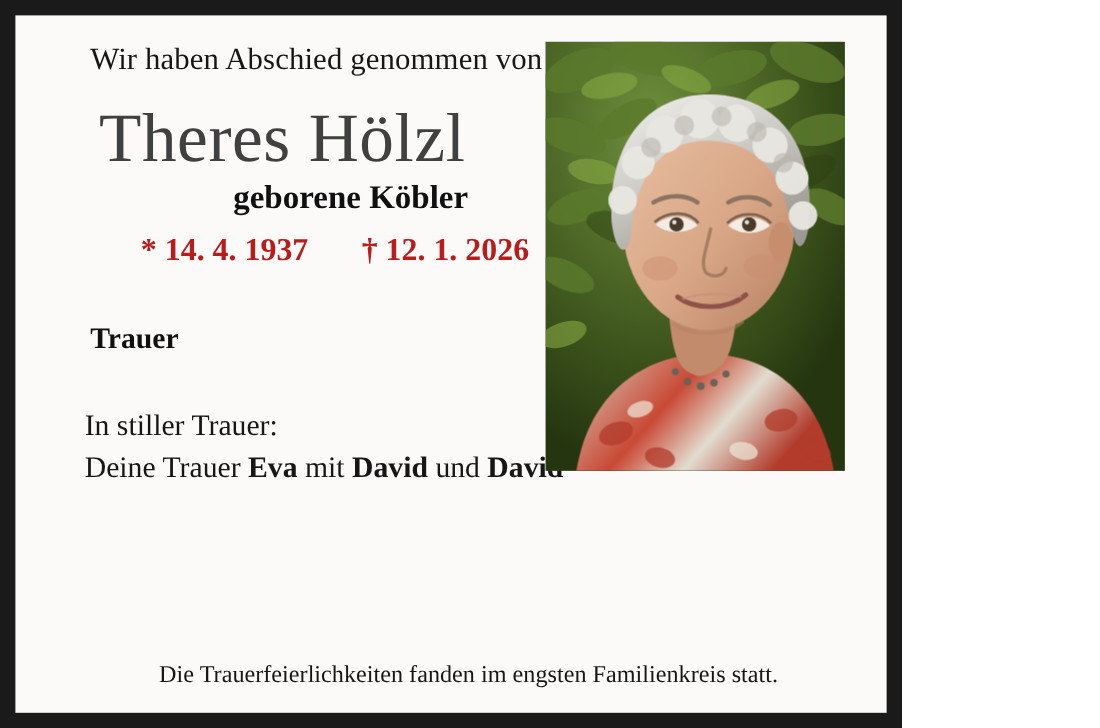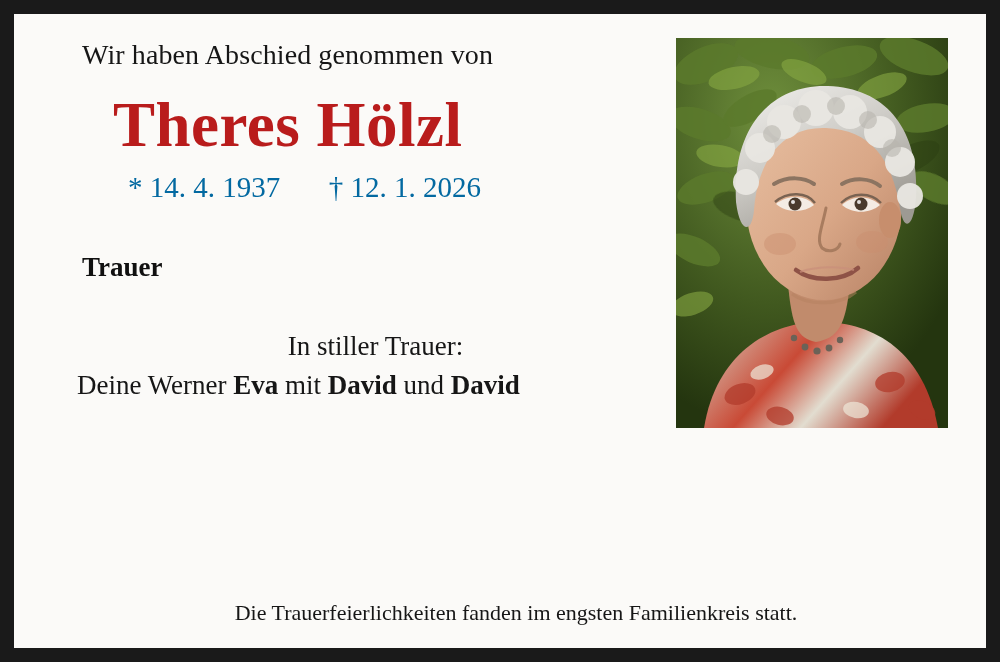--- a/index.html
+++ b/index.html
@@ -9,7 +9,7 @@
   }
   #page {
     position: relative;
-    width: 1000px;
+    width: 820px;
     height: 662px;
     background: #1a1a1a;
     box-sizing: border-box;

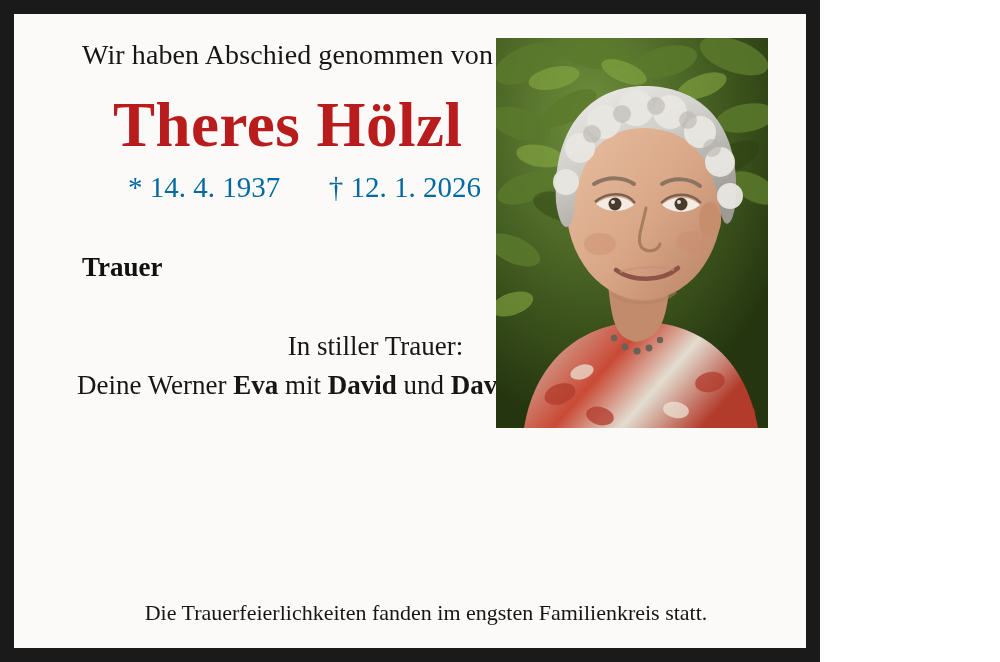--- a/index.html
+++ b/index.html
@@ -47,11 +47,11 @@
 
   .name {
     font-size: 63px;
-    font-weight: bold;
-    color: #b91c1c;
+    font-weight: normal;
+    color: #404040;
     letter-spacing: 0.5px;
     line-height: 1.02;
-    margin: 22px 0 0 31px;
+    margin: 22px 0 0 8px;
     white-space: nowrap;
   }
 

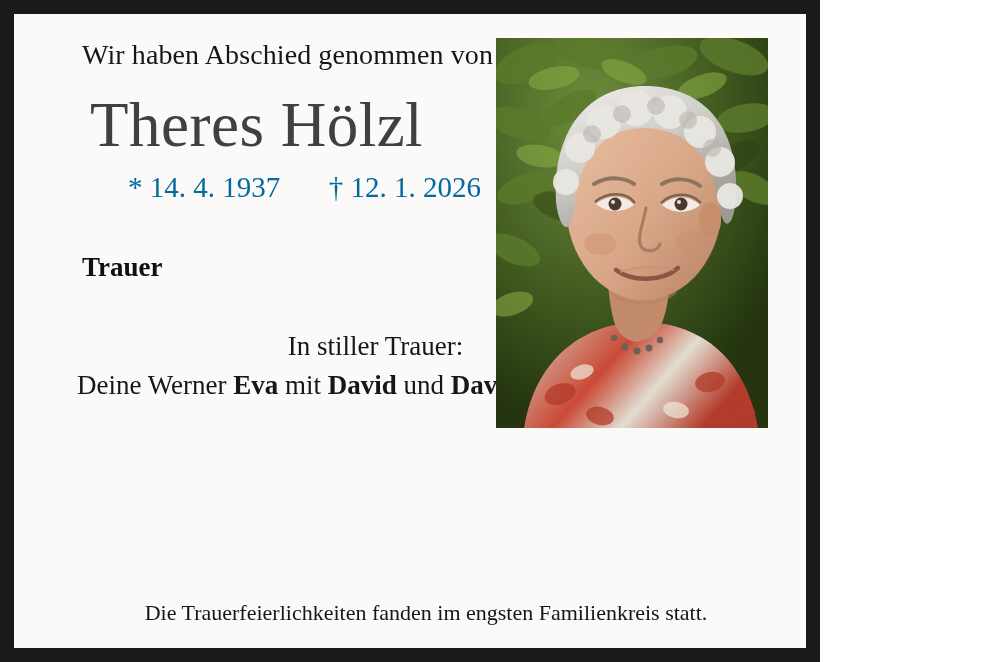--- a/index.html
+++ b/index.html
@@ -136,6 +136,7 @@
 
       <div class="name">Theres Hölzl</div>
 
+      <div class="maiden">geborene Köbler</div>
 
       <div class="dates">
         <span>*</span>

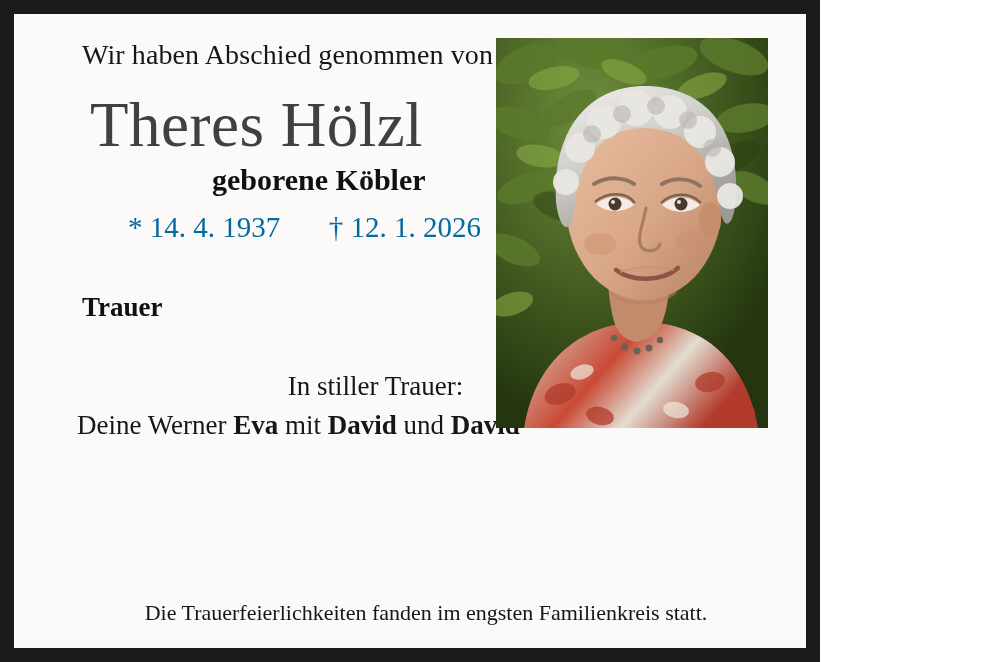--- a/index.html
+++ b/index.html
@@ -65,8 +65,8 @@
 
   .dates {
     font-size: 29px;
-    font-weight: normal;
-    color: #0369a1;
+    font-weight: bold;
+    color: #b91c1c;
     margin: 14px 0 0 46px;
     white-space: nowrap;
   }

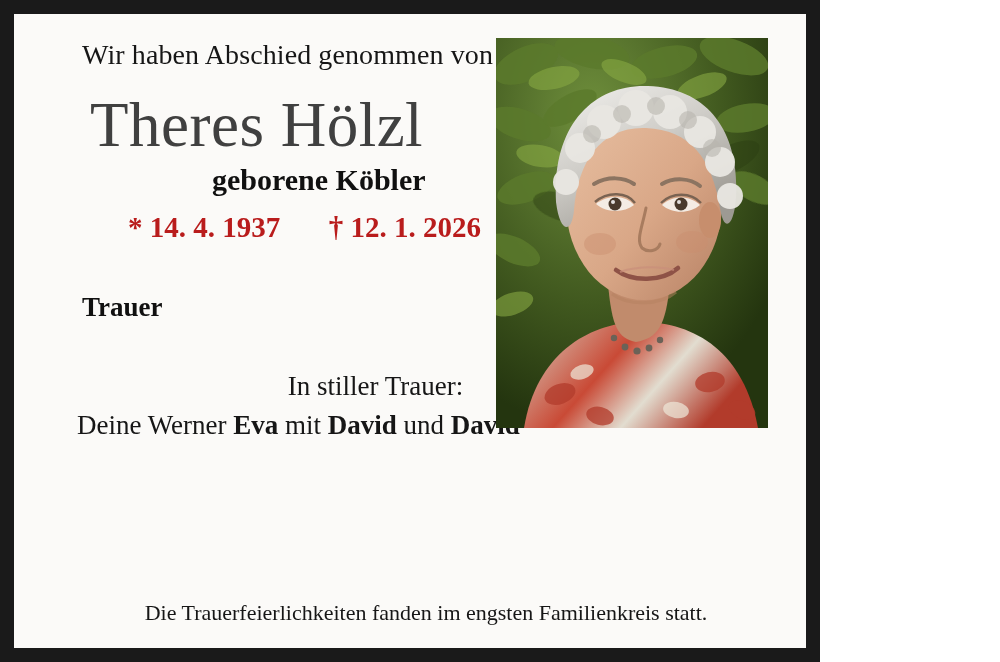--- a/index.html
+++ b/index.html
@@ -88,7 +88,6 @@
     color: #161616;
     margin: 48px 0 0 -5px;
     white-space: nowrap;
-    text-align: center;
   }
 
   .mourn-line {

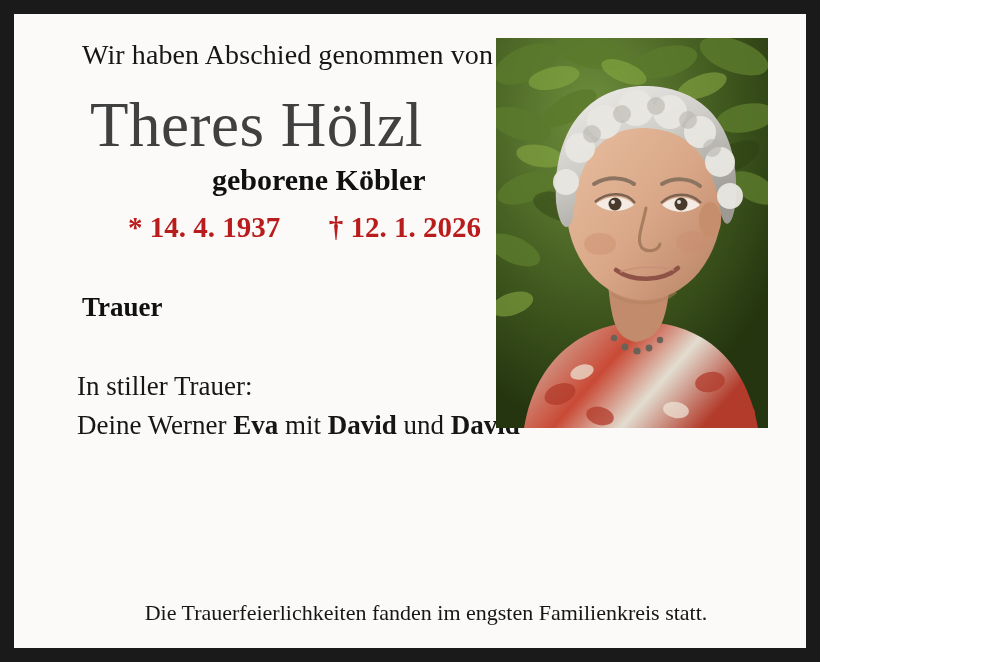--- a/index.html
+++ b/index.html
@@ -151,7 +151,7 @@
 
 
       <div class="mourn-line">
-        <span>Deine Werner </span><b>Eva</b><span> mit </span><b>David</b><span> und </span><b>David</b>
+        <span>Deine Trauer </span><b>Eva</b><span> mit </span><b>David</b><span> und </span><b>David</b>
       </div>
     </div>
 

